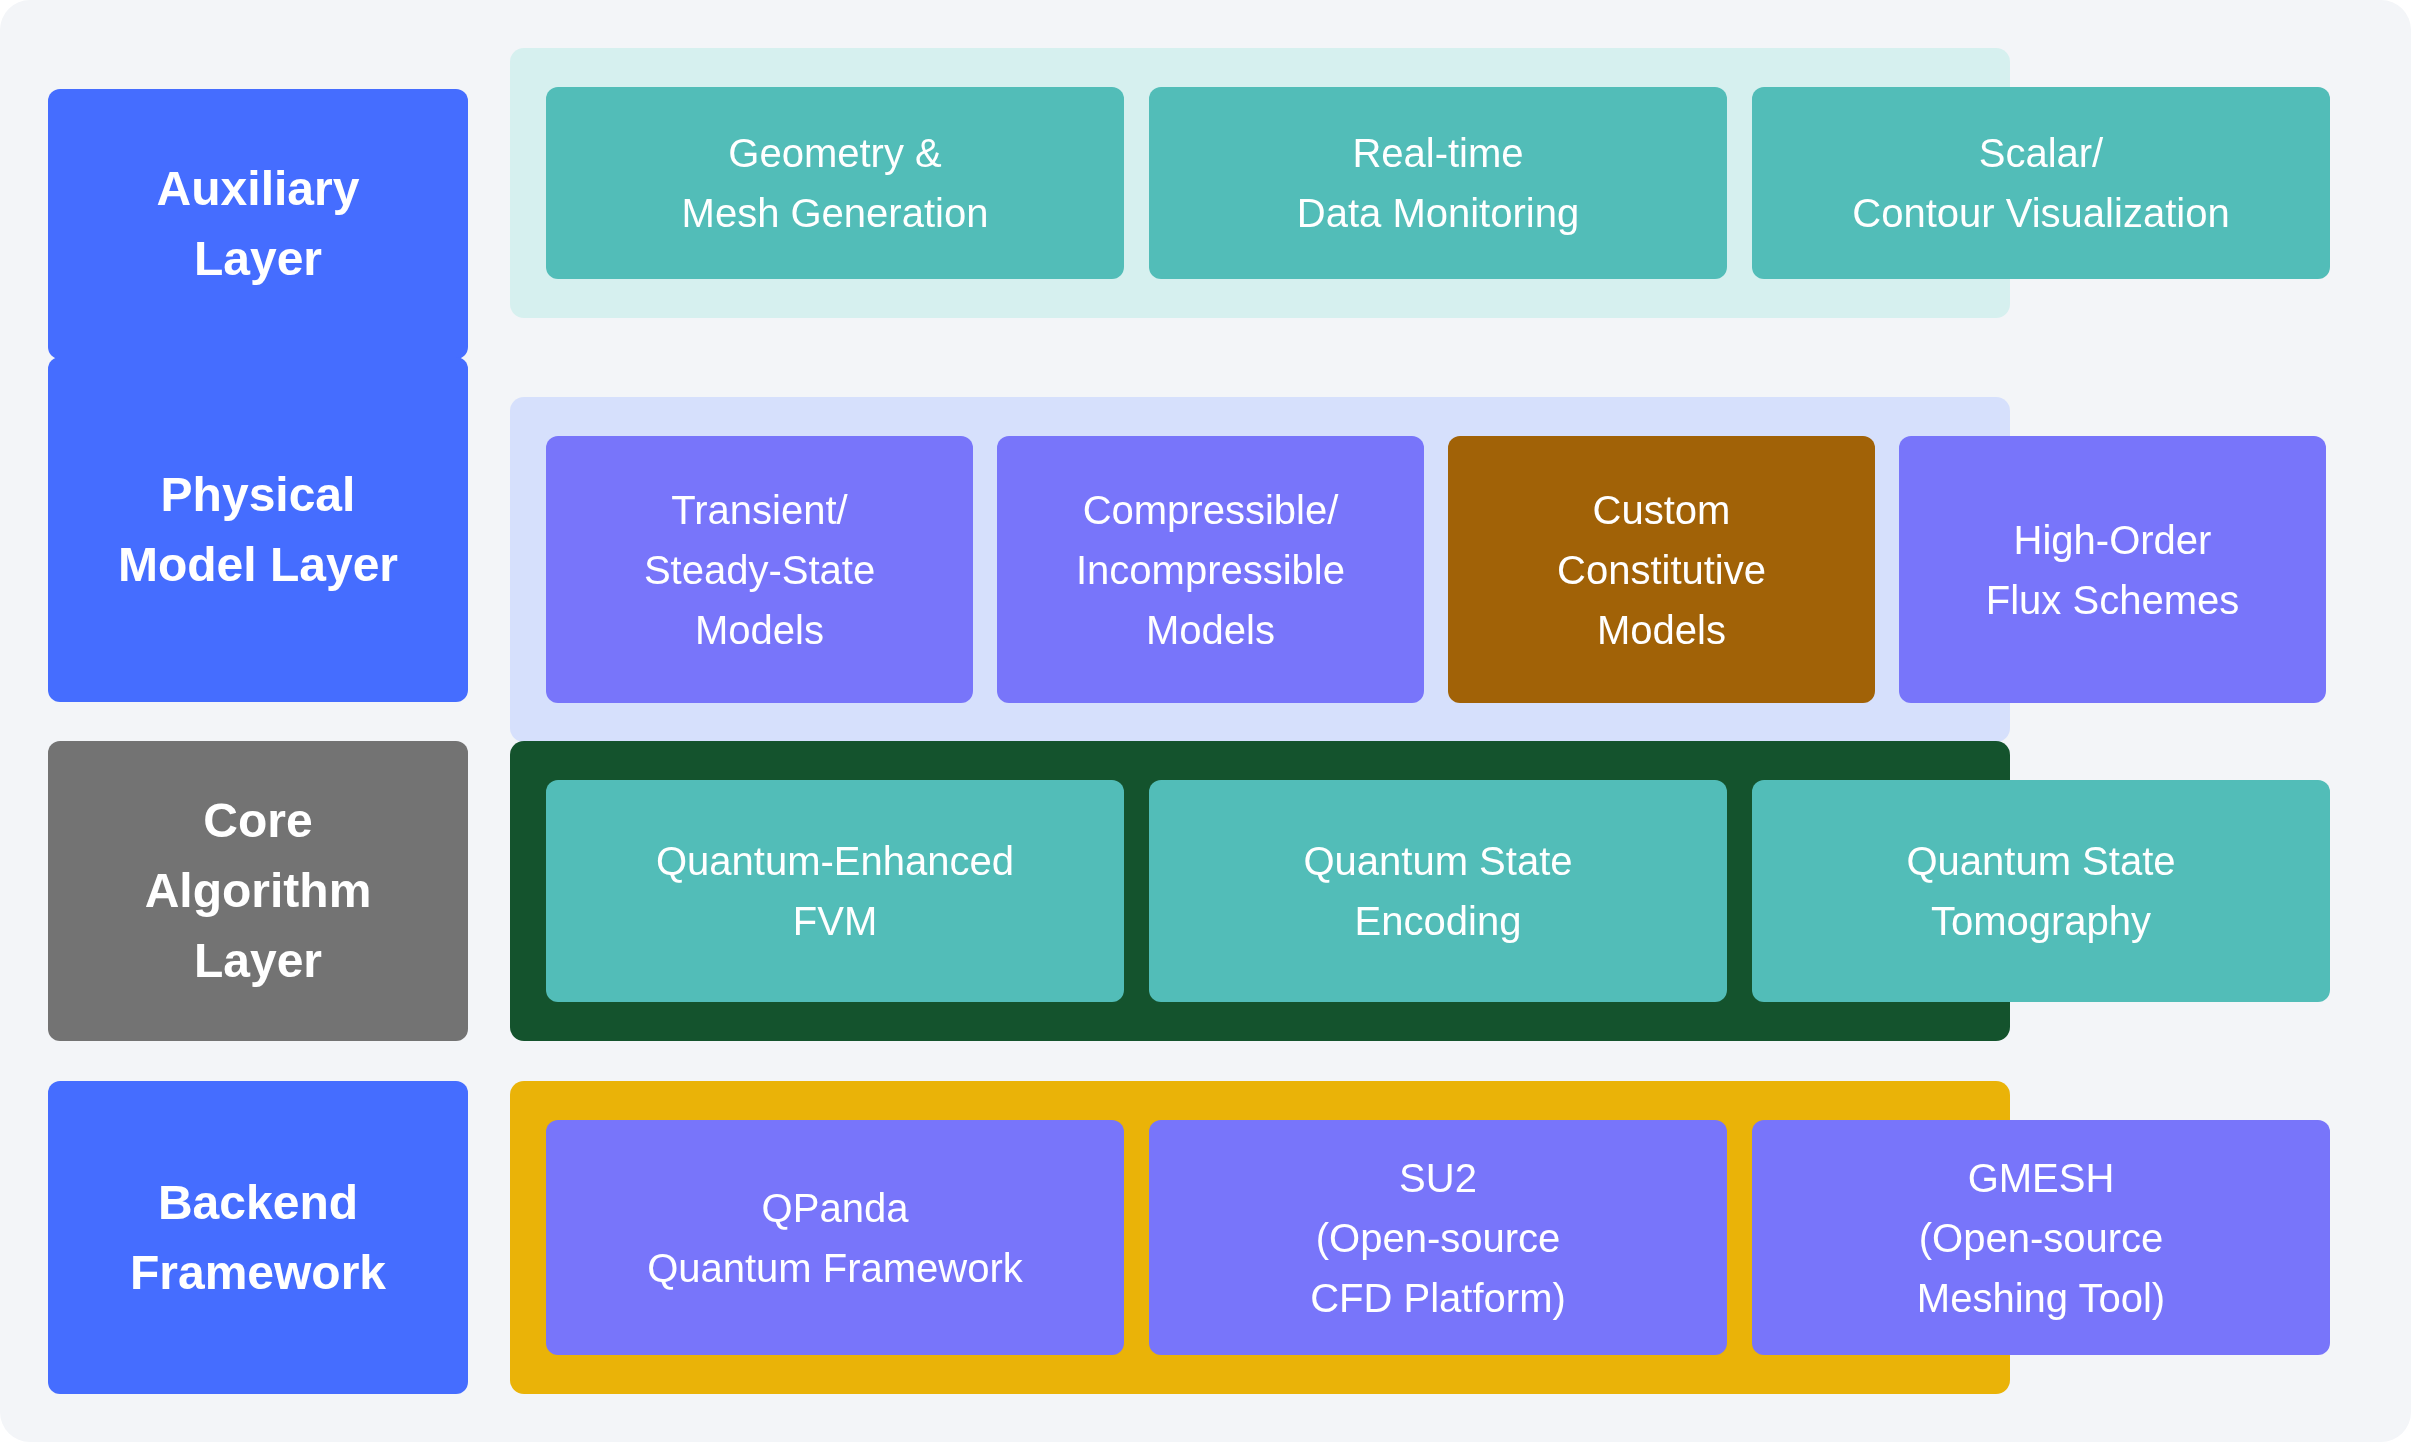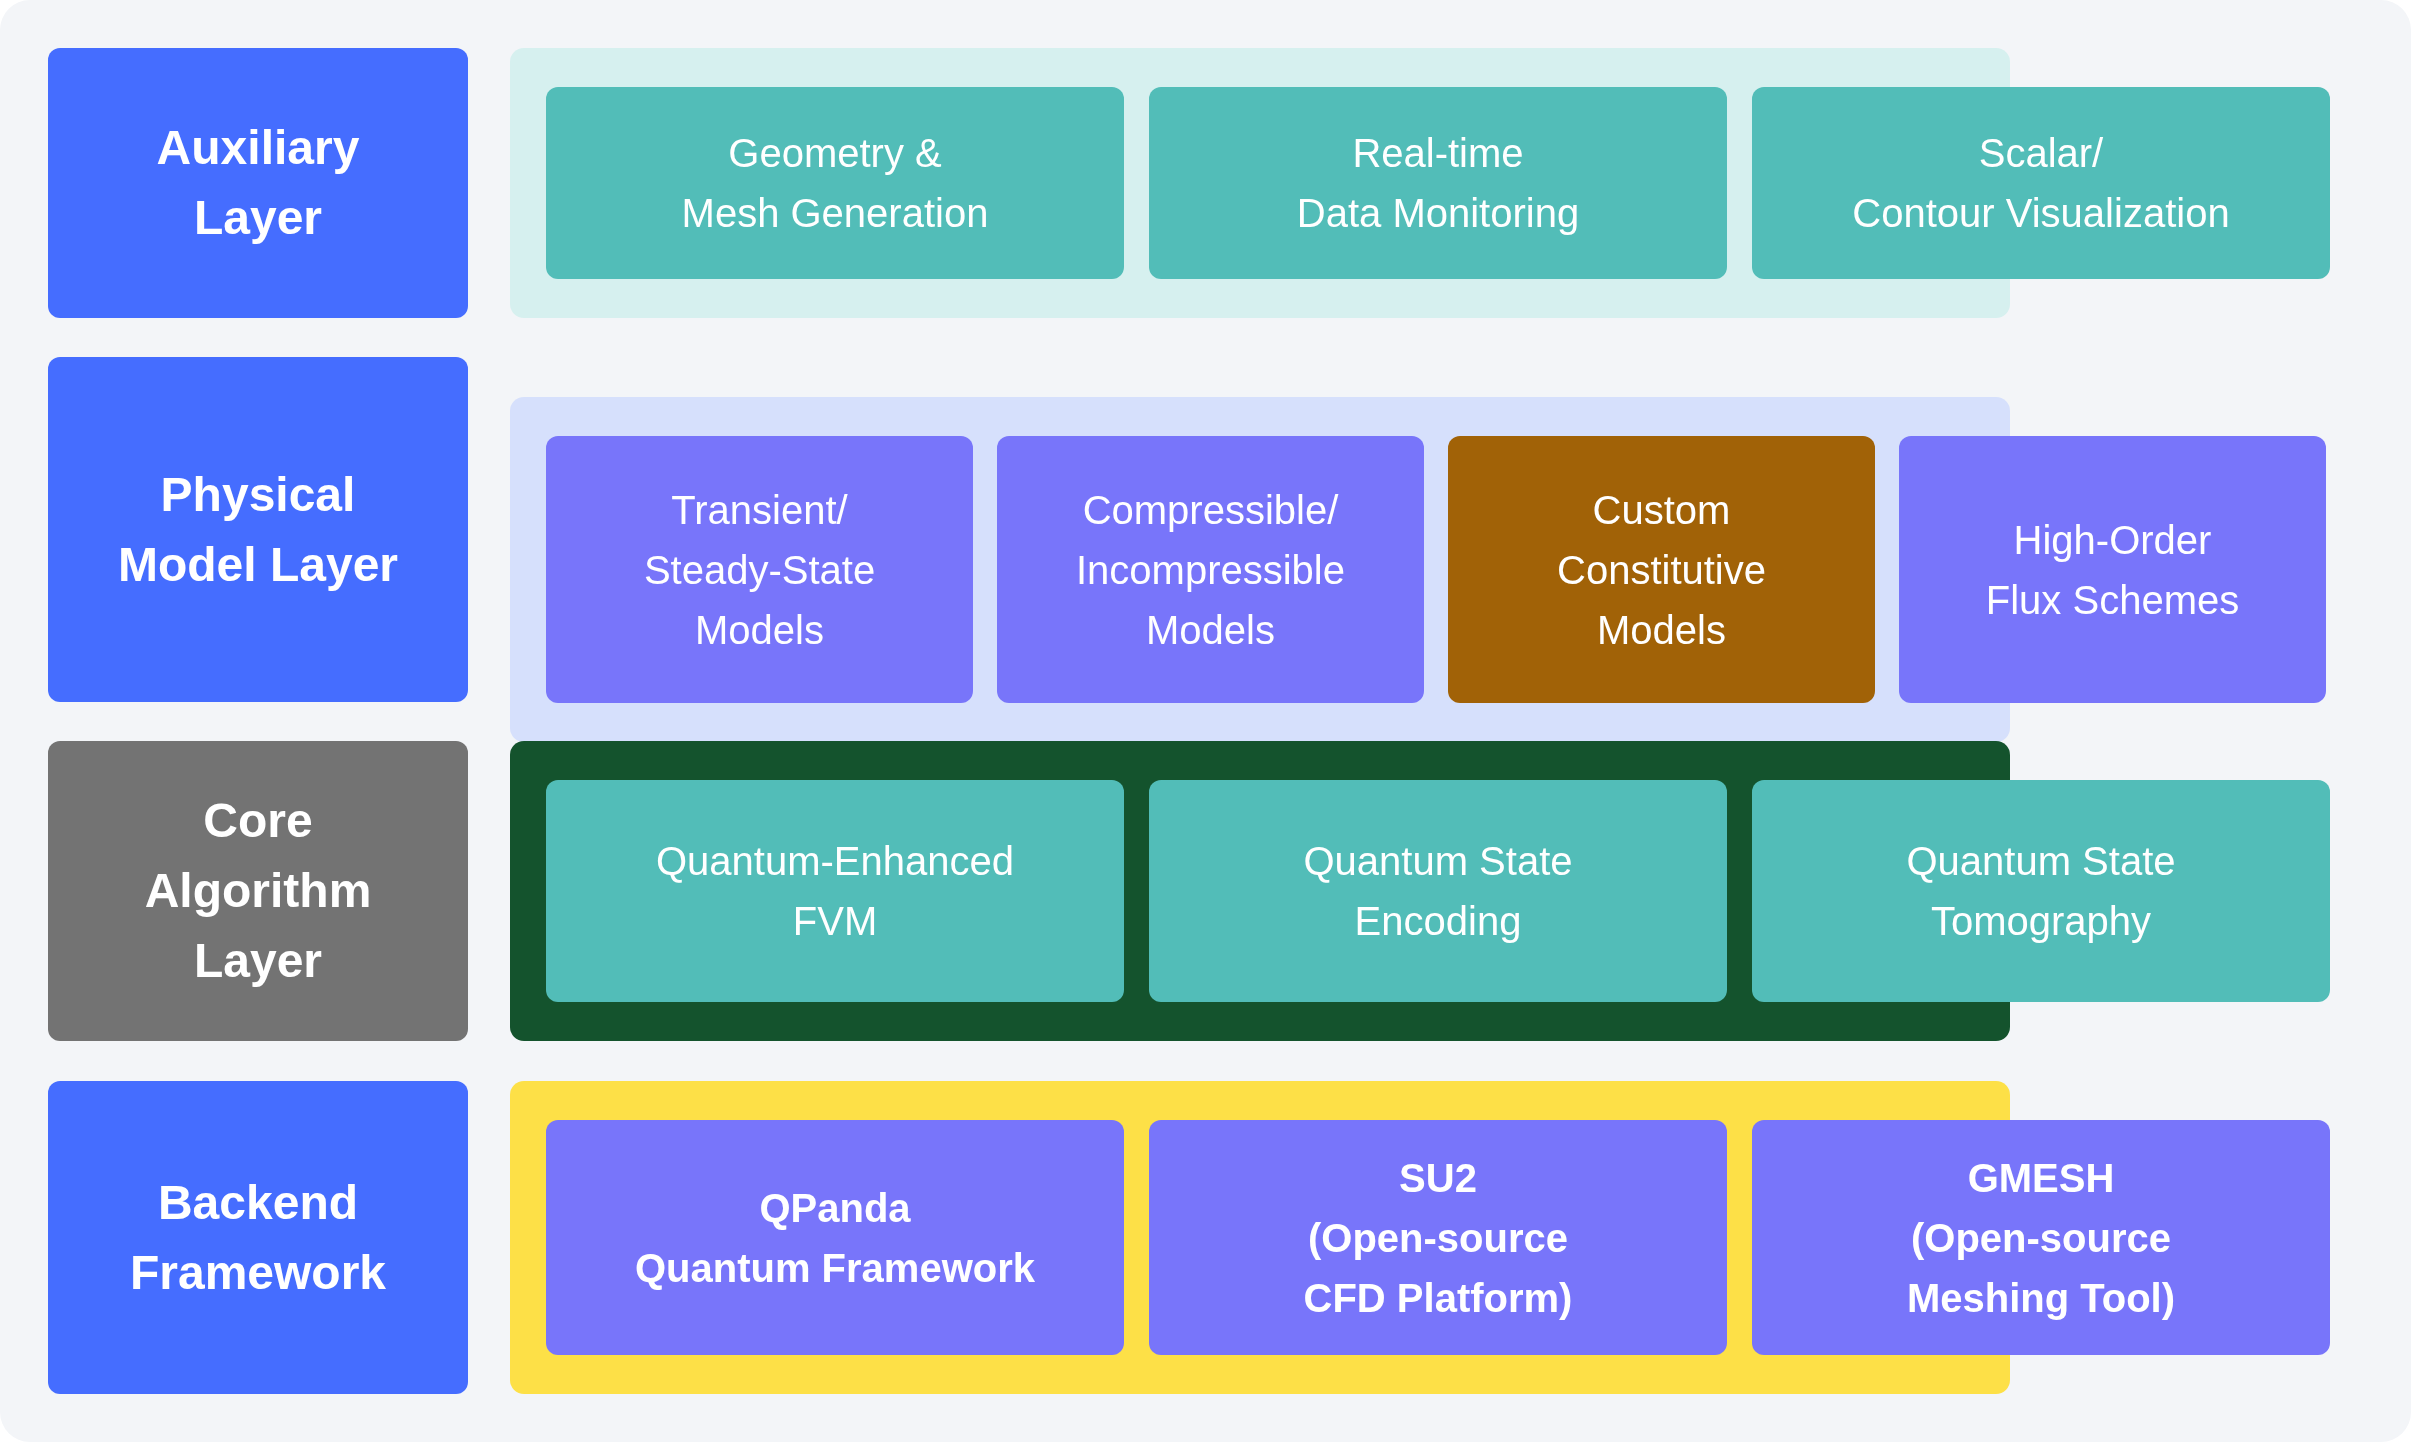--- a/index.html
+++ b/index.html
@@ -94,7 +94,7 @@
 <div class="canvas" style="background: rgb(243, 245, 248);">
 
   <div class="row" id="row-auxiliary">
-    <div class="layer-label" style="background: rgb(69, 109, 255); color: rgb(255, 255, 255);">
+    <div class="layer-label" style="background: rgb(69, 109, 255); color: rgb(255, 255, 255); margin-top: 41px;">
       <span>Auxiliary
 Layer</span>
     </div>

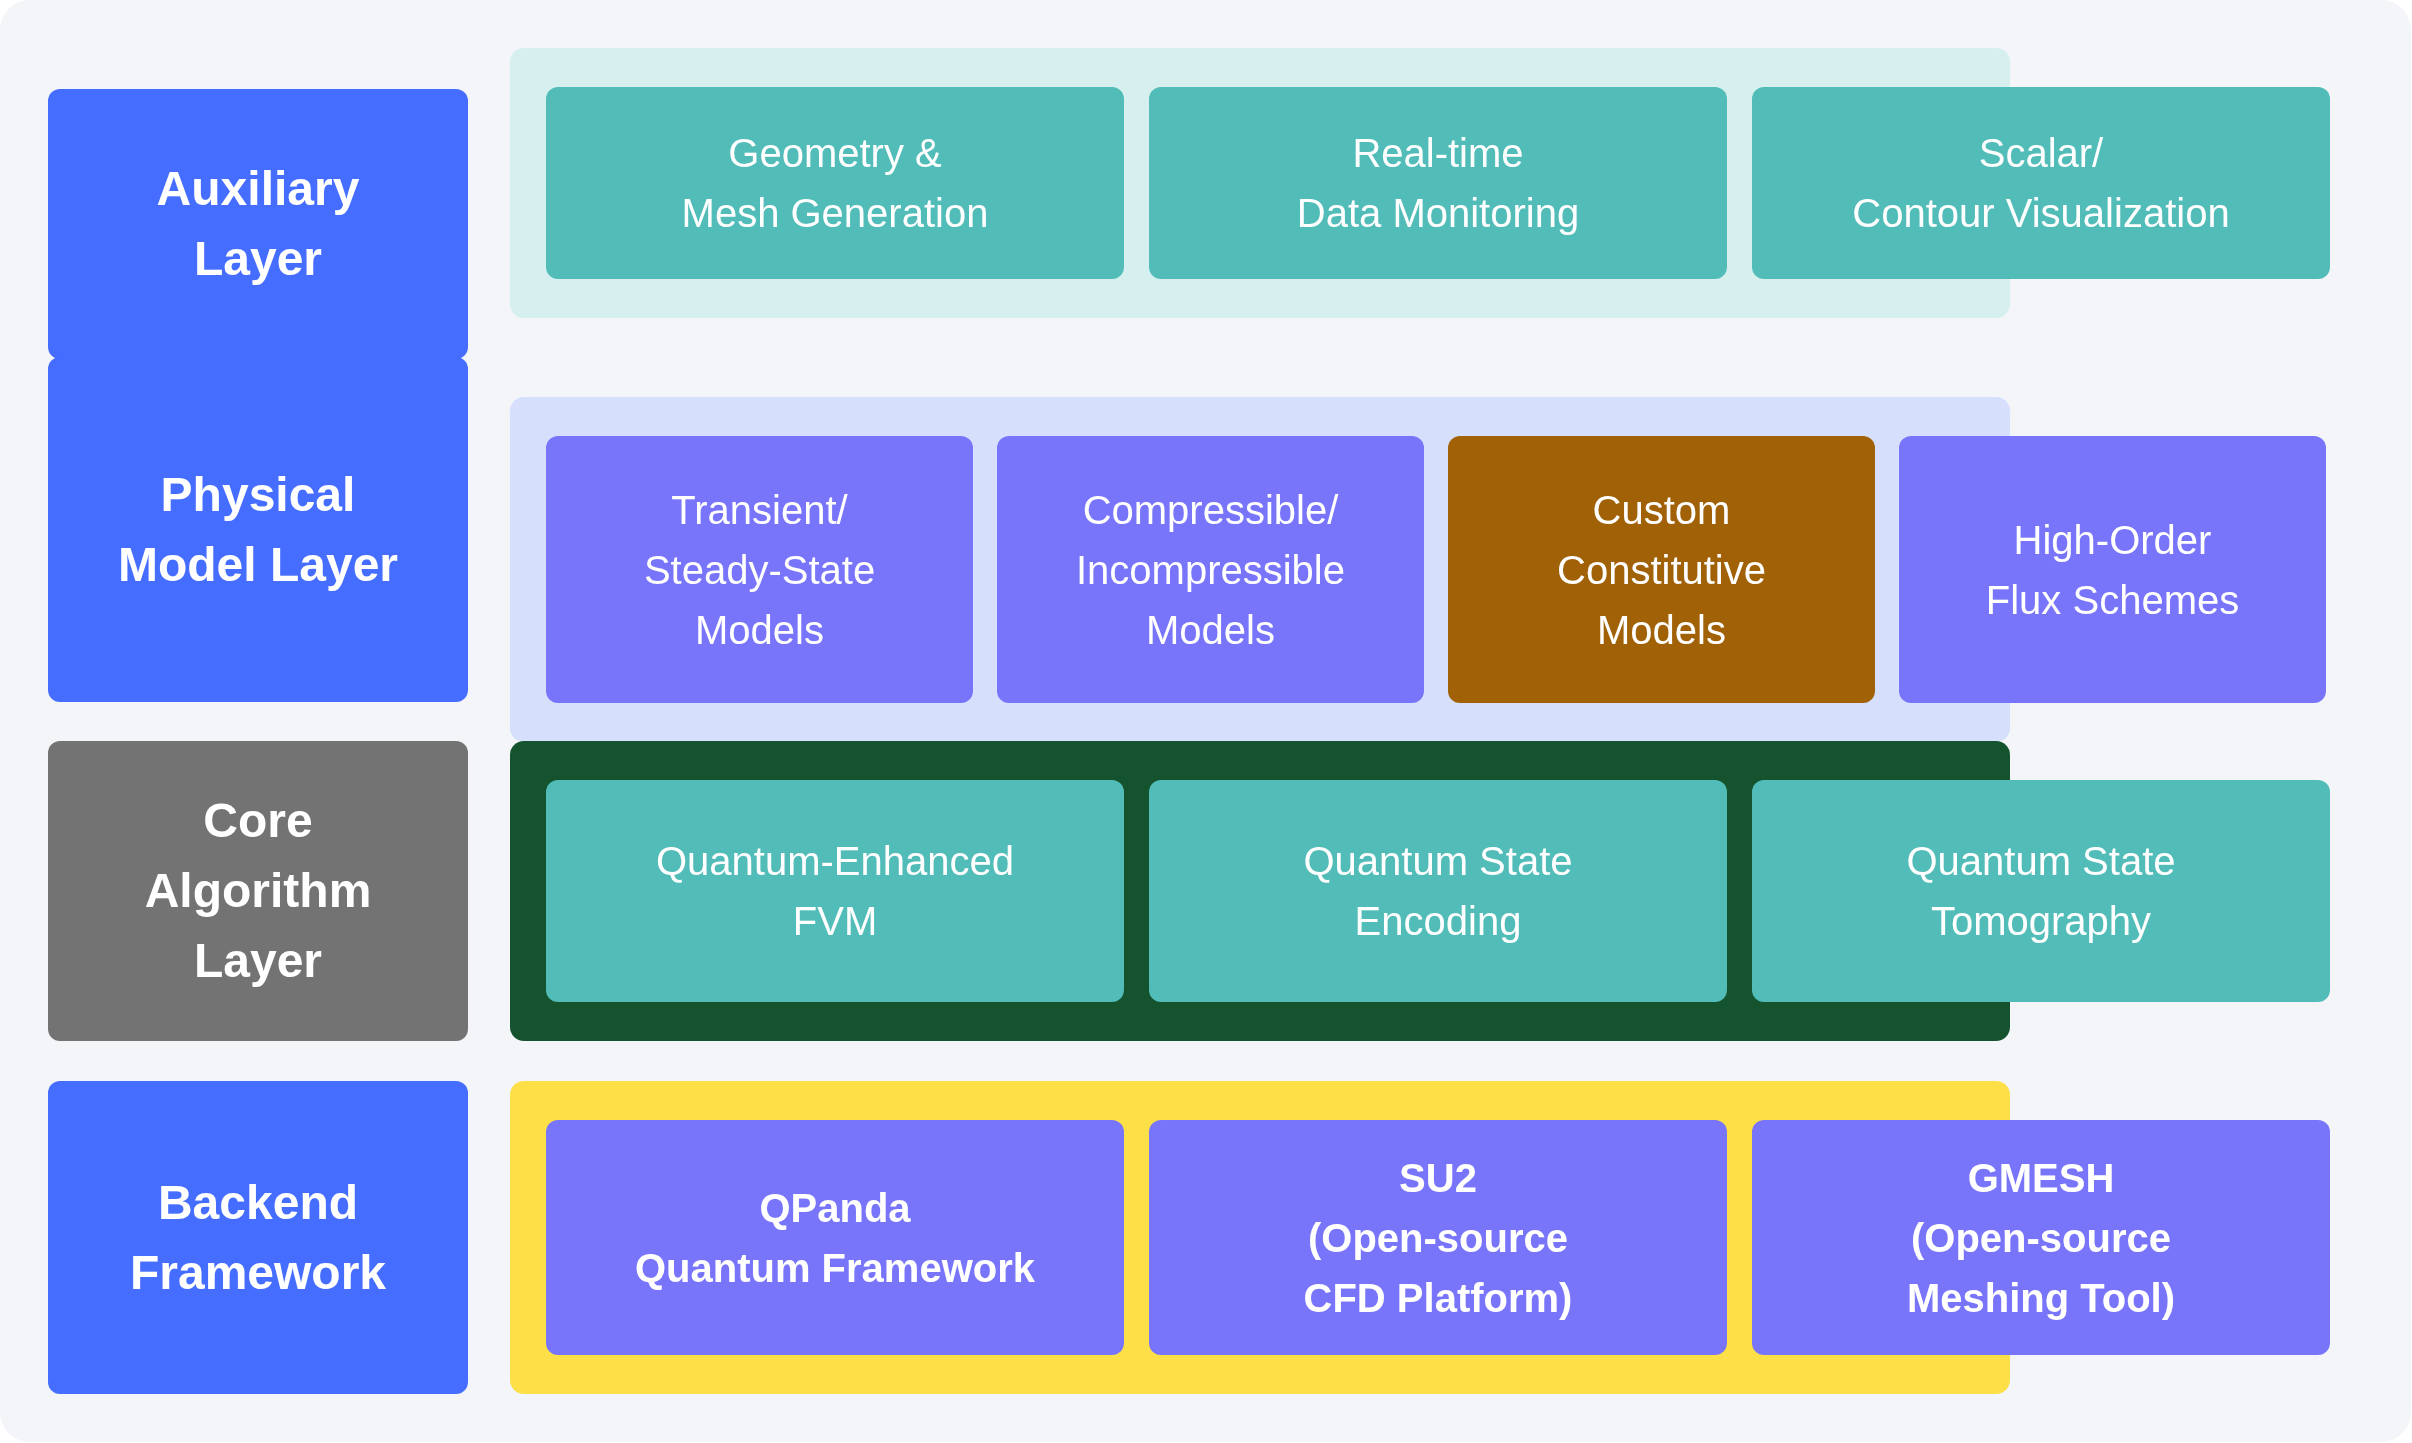--- a/index.html
+++ b/index.html
@@ -169,7 +169,7 @@
       <span>Backend
 Framework</span>
     </div>
-    <div class="panel purple three" style="background: #fde047; font-weight: bold;">
+    <div class="panel purple three" style="background: #eab308;">
       <div class="card purple" style="background: rgb(120, 117, 250); color: rgb(255, 255, 255);">
         <span>QPanda
 Quantum Framework</span>

